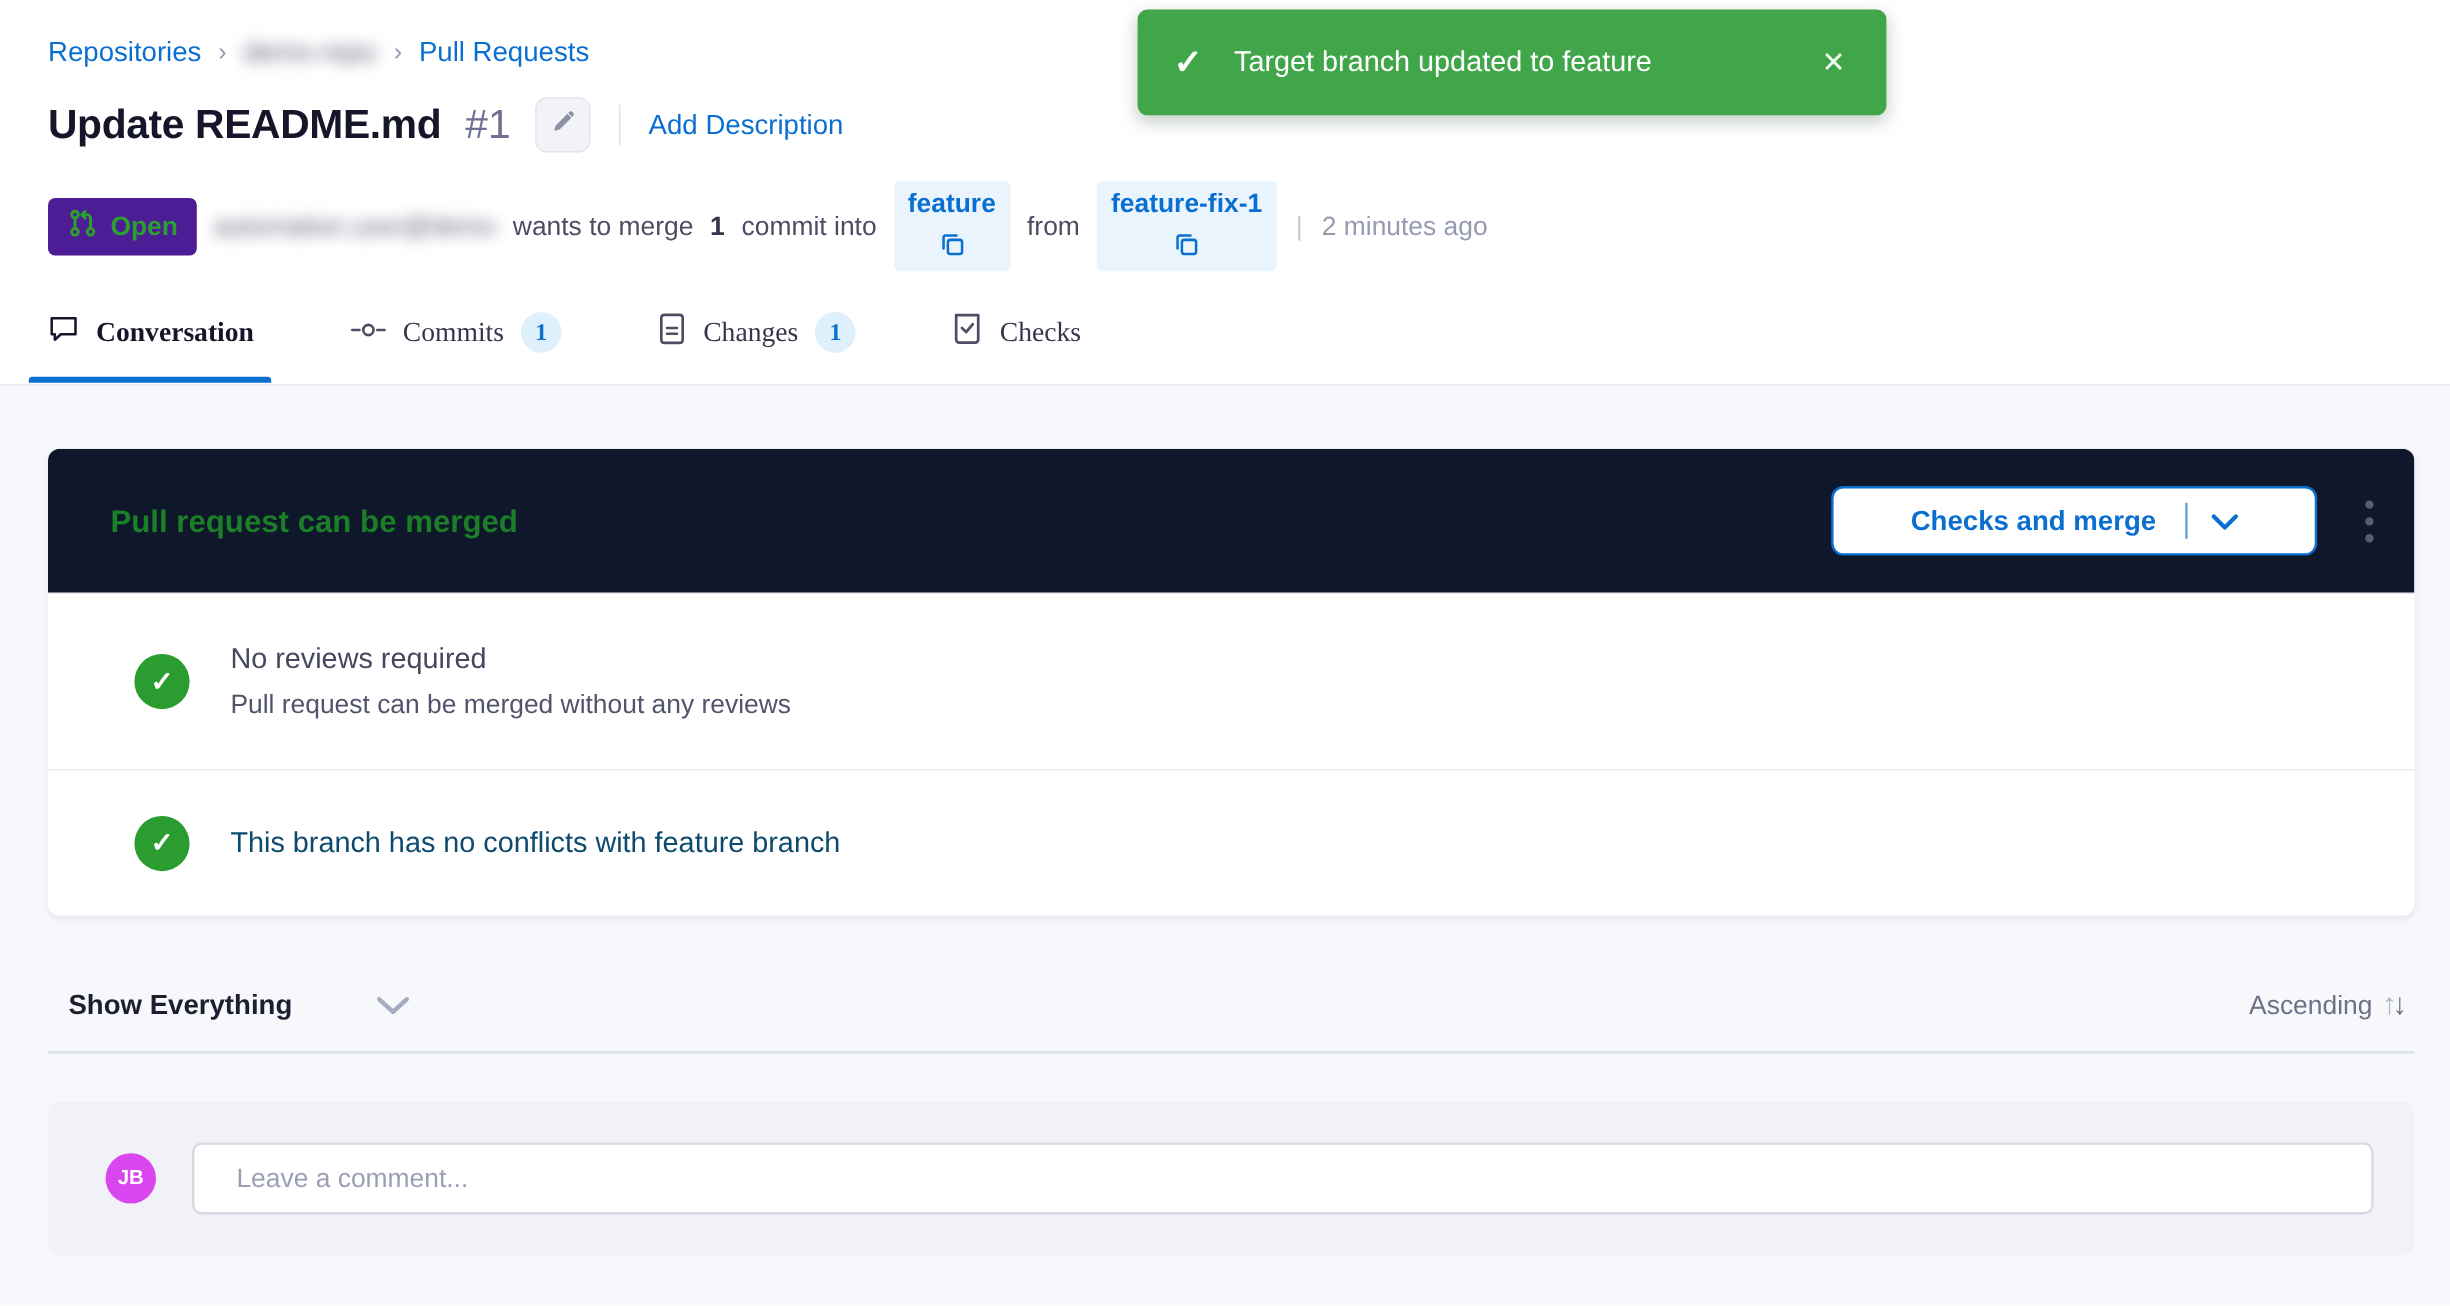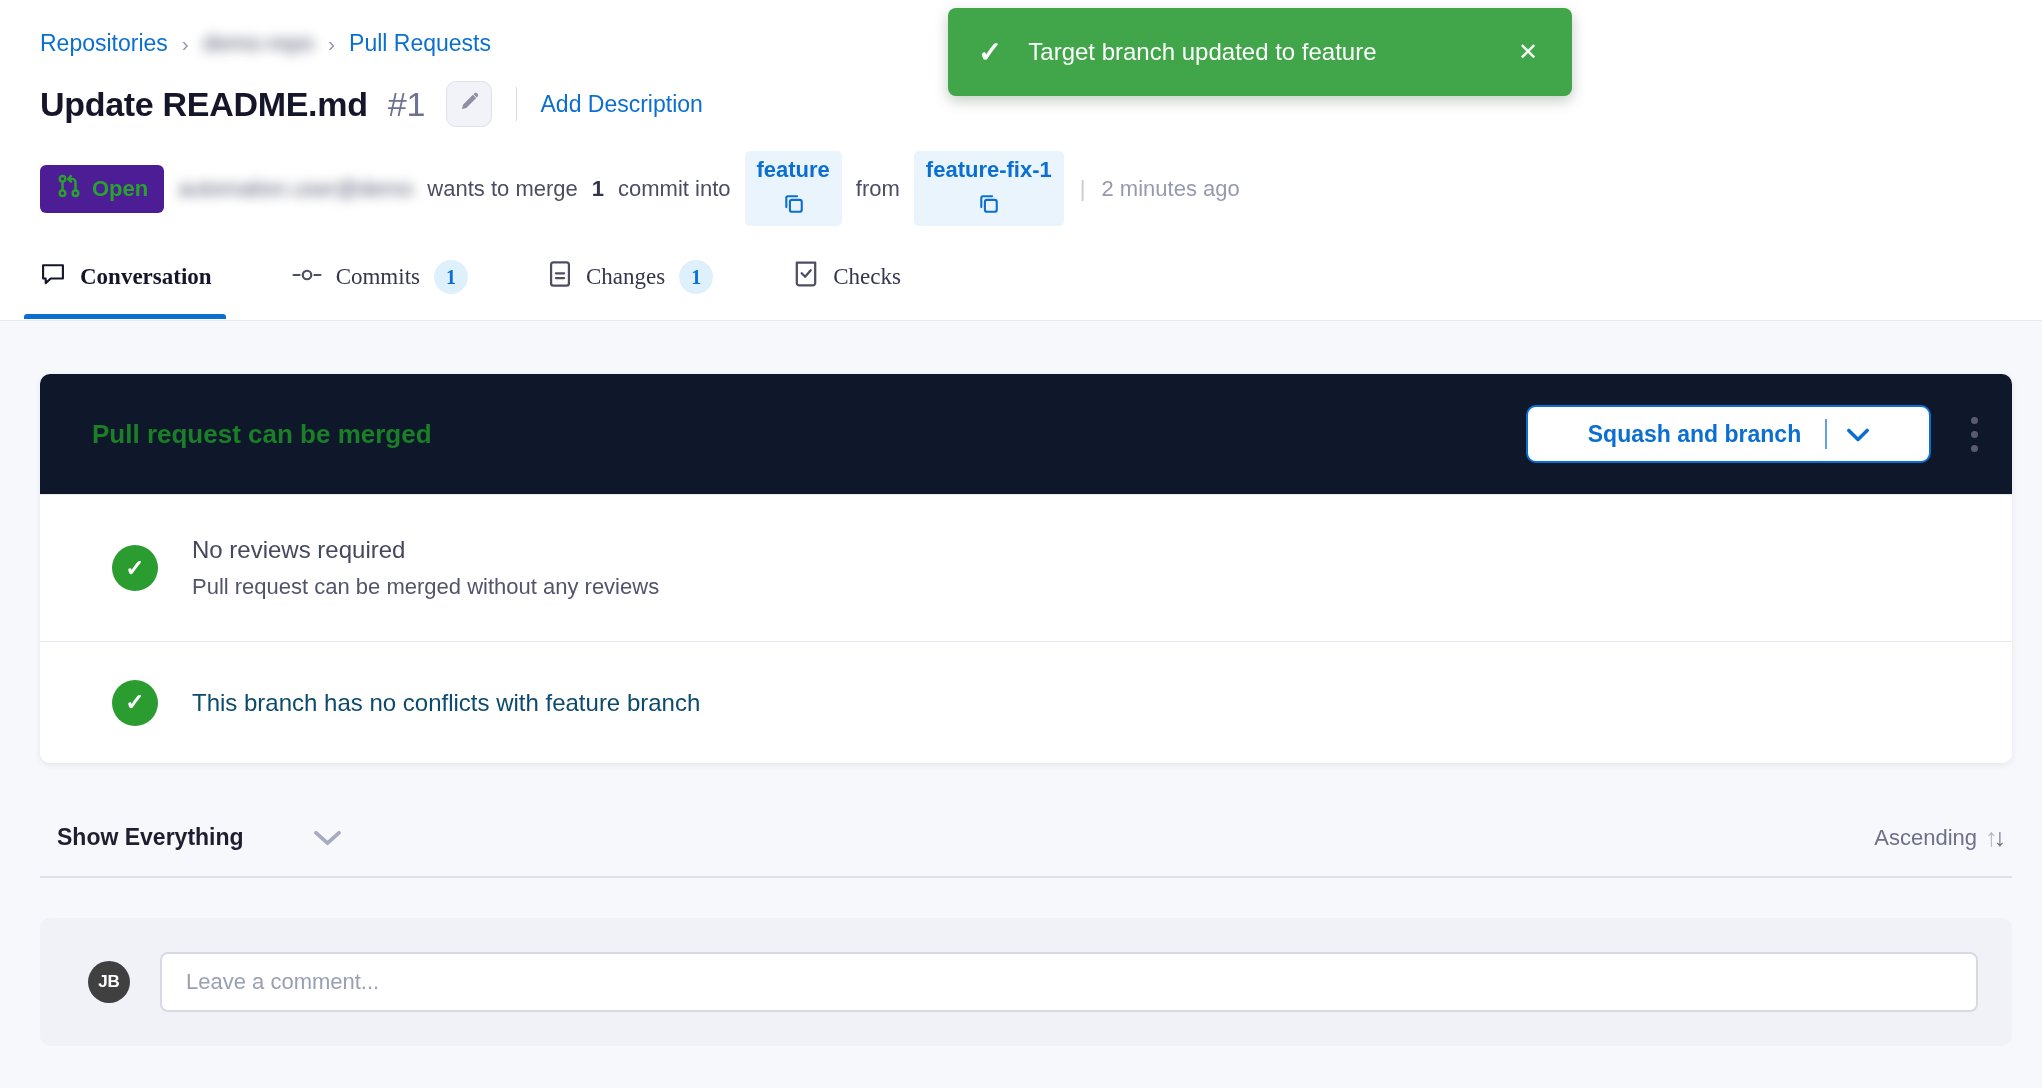--- a/index.html
+++ b/index.html
@@ -209,7 +209,7 @@
       <span class="merge-title">Pull request can be merged</span>
       <div class="head-actions">
         <div class="squash-btn">
-          <span>Squash and branch</span>
+          <span>Checks and merge</span>
           <span class="btn-div"></span>
           <span>
             <svg width="22" height="14" viewBox="0 0 12 7" fill="none" stroke="#0b6fd1" stroke-width="1.9" stroke-linecap="round" stroke-linejoin="round">

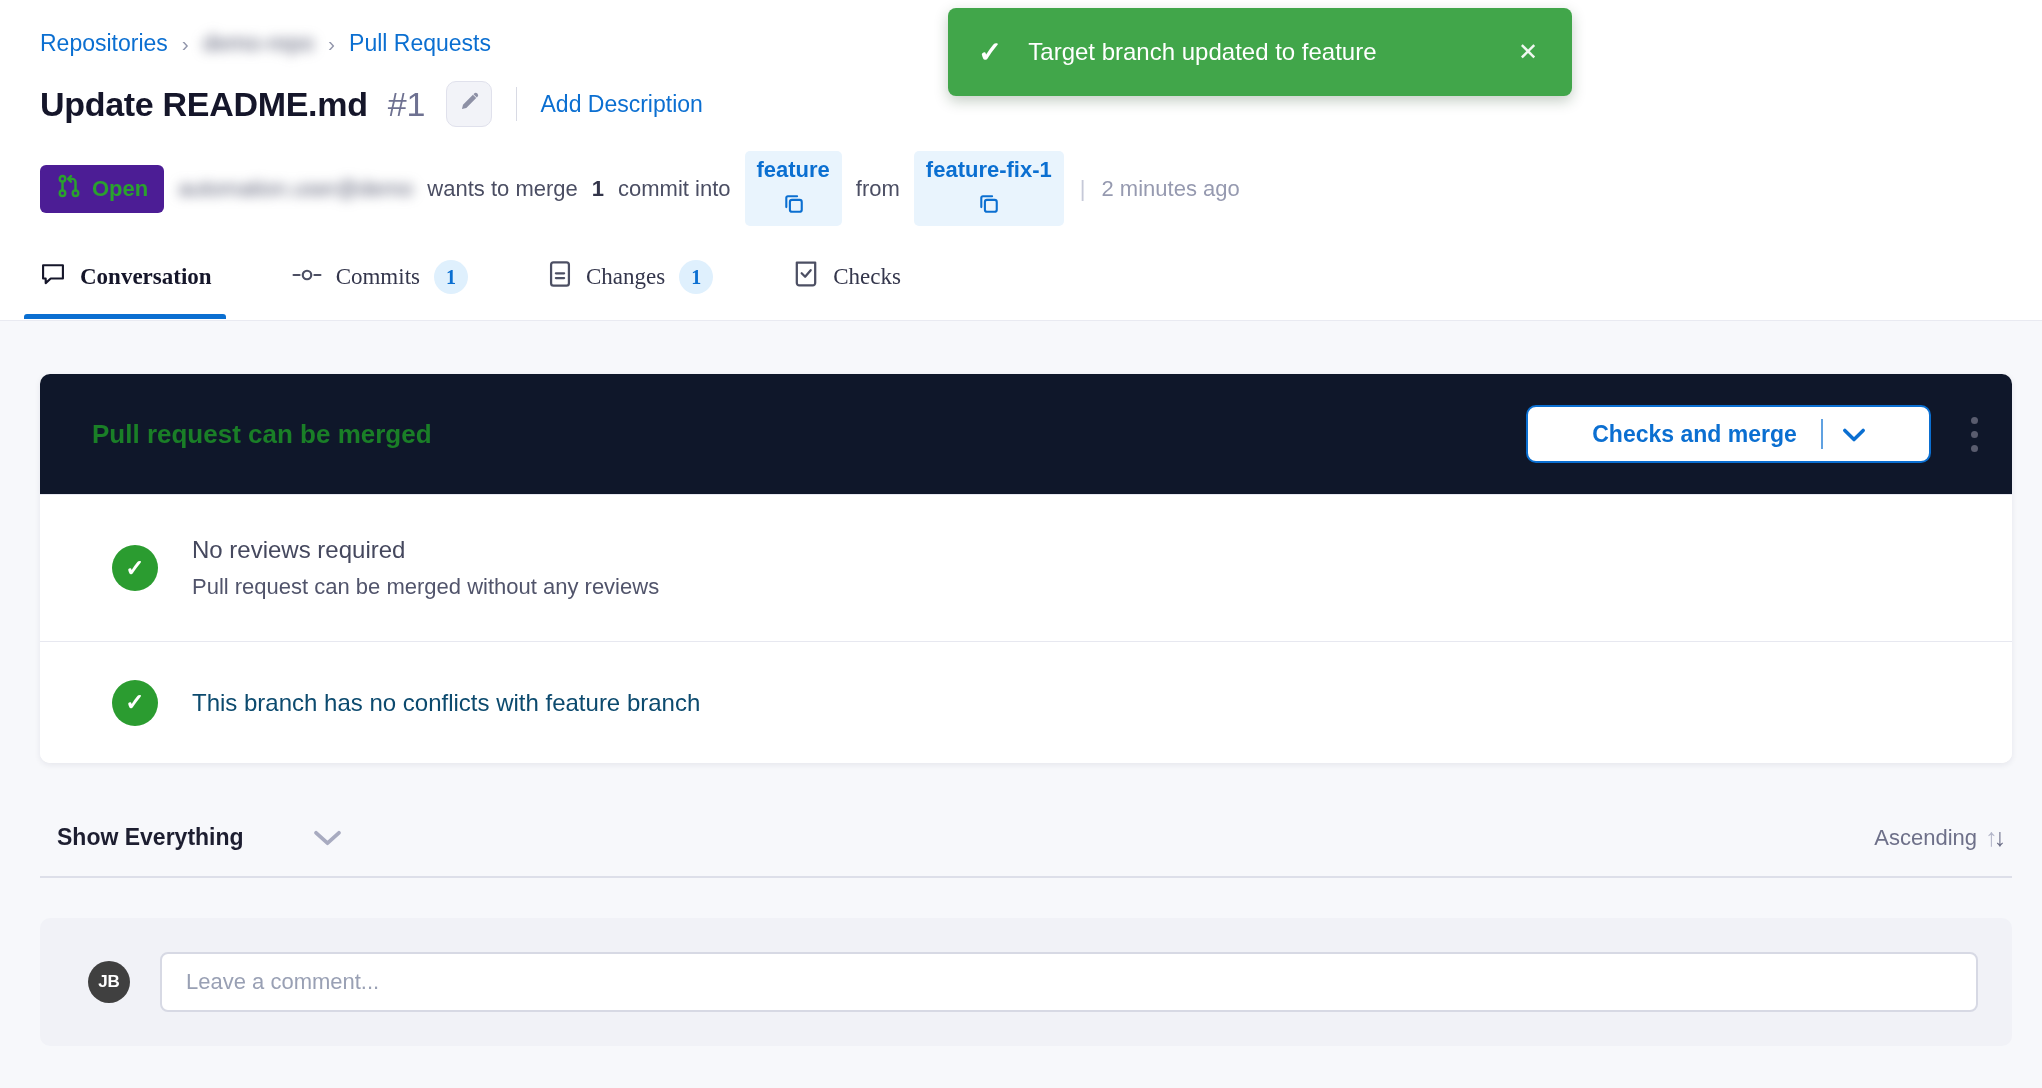--- a/index.html
+++ b/index.html
@@ -79,7 +79,7 @@
   
   .comment-card { margin-top:40px; width:1972px; height:128px; background:#f1f2f7; border-radius:10px;
                   display:flex; align-items:center; padding:0 34px 0 48px; gap:30px; }
-  .avatar { width:42px; height:42px; border-radius:50%; background:#404040; color:#fff; font-weight:700;
+  .avatar { width:42px; height:42px; border-radius:50%; background:#d946ef; color:#fff; font-weight:700;
             font-size:17px; display:flex; align-items:center; justify-content:center; flex:none; }
   .comment-input { flex:1; height:60px; border:2px solid #d7d9e4; border-radius:8px; background:#fff;
                    font-size:22px; padding:0 24px; color:#33354a; outline:none;

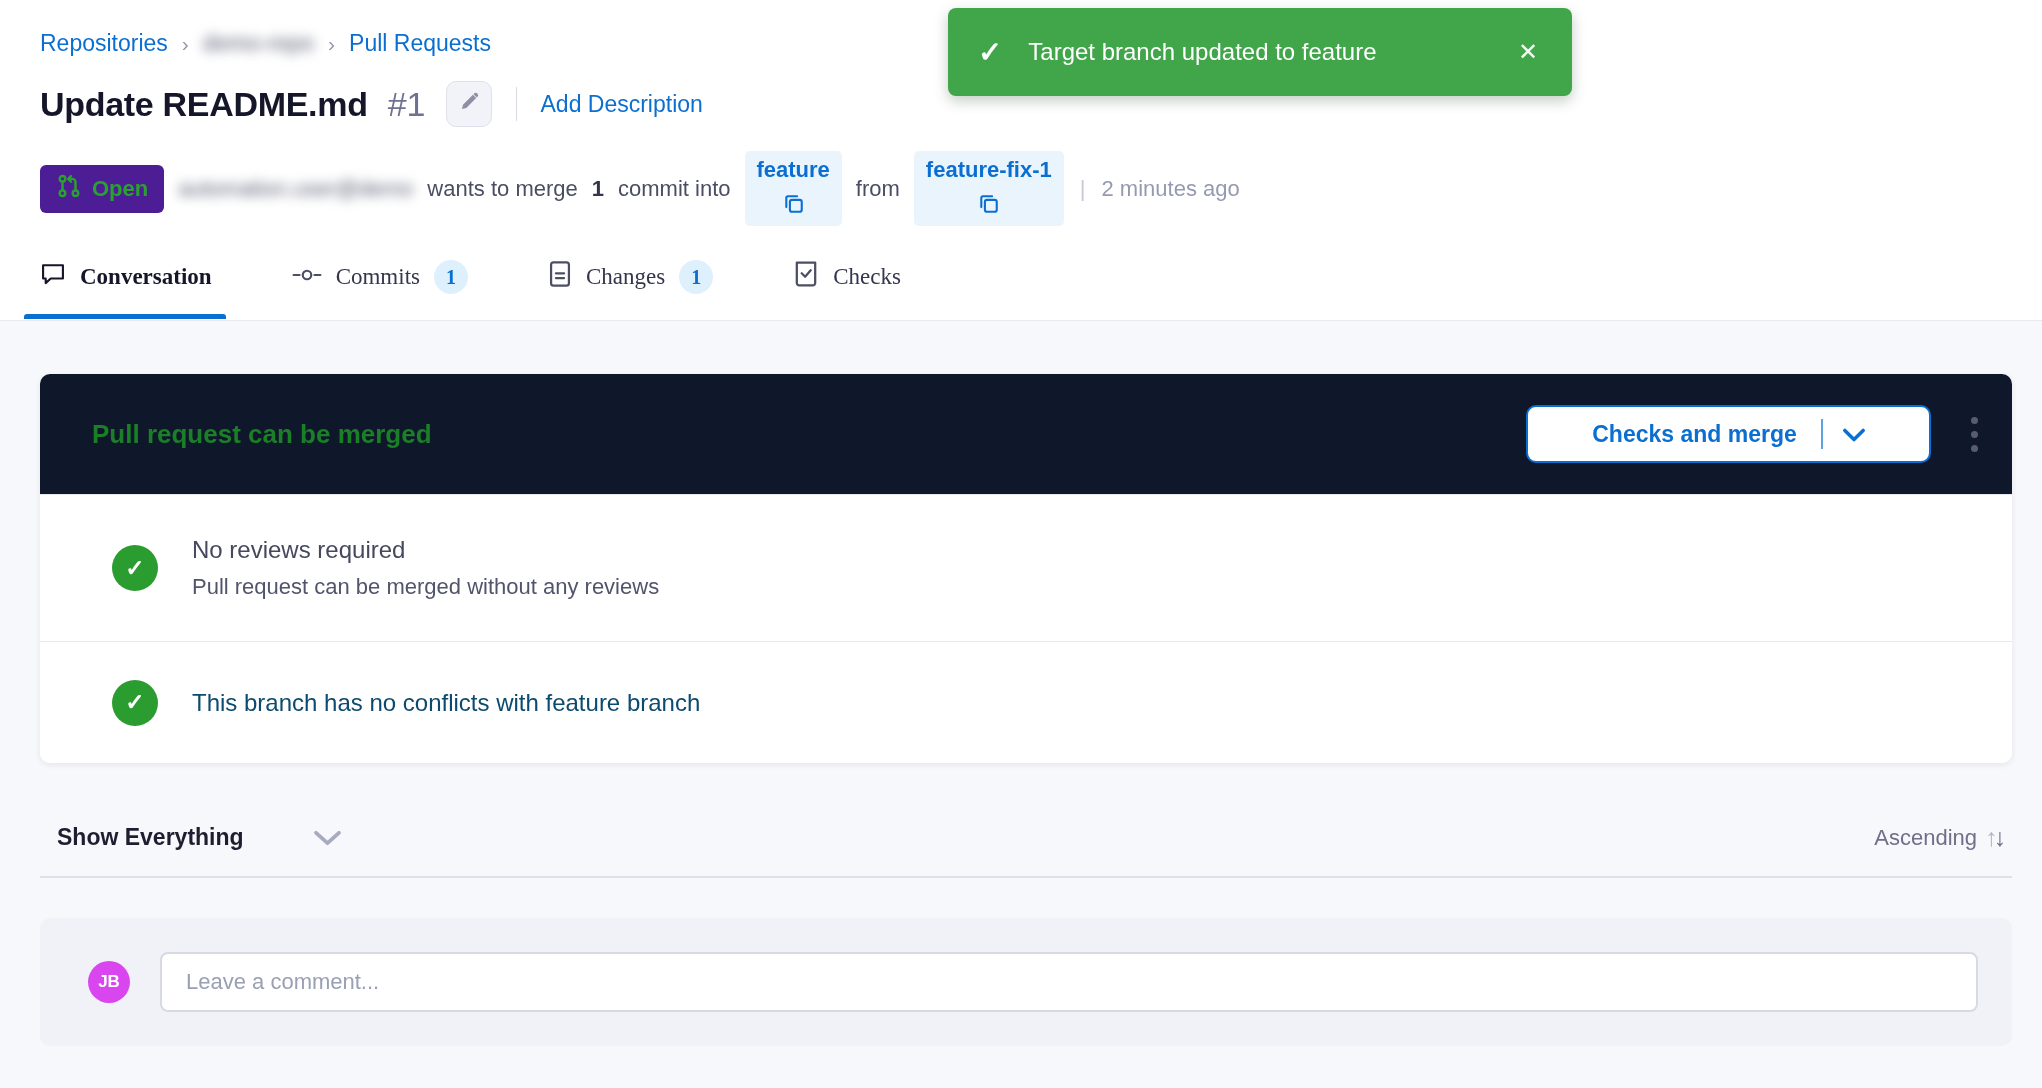--- a/index.html
+++ b/index.html
@@ -82,7 +82,7 @@
   .avatar { width:42px; height:42px; border-radius:50%; background:#d946ef; color:#fff; font-weight:700;
             font-size:17px; display:flex; align-items:center; justify-content:center; flex:none; }
   .comment-input { flex:1; height:60px; border:2px solid #d7d9e4; border-radius:8px; background:#fff;
-                   font-size:22px; padding:0 24px; color:#33354a; outline:none;
+                   font-size:22px; padding:0 35px; color:#33354a; outline:none;
                    font-family:"Liberation Sans", sans-serif; }
   .comment-input::placeholder { color:#99a0b4; }
   

